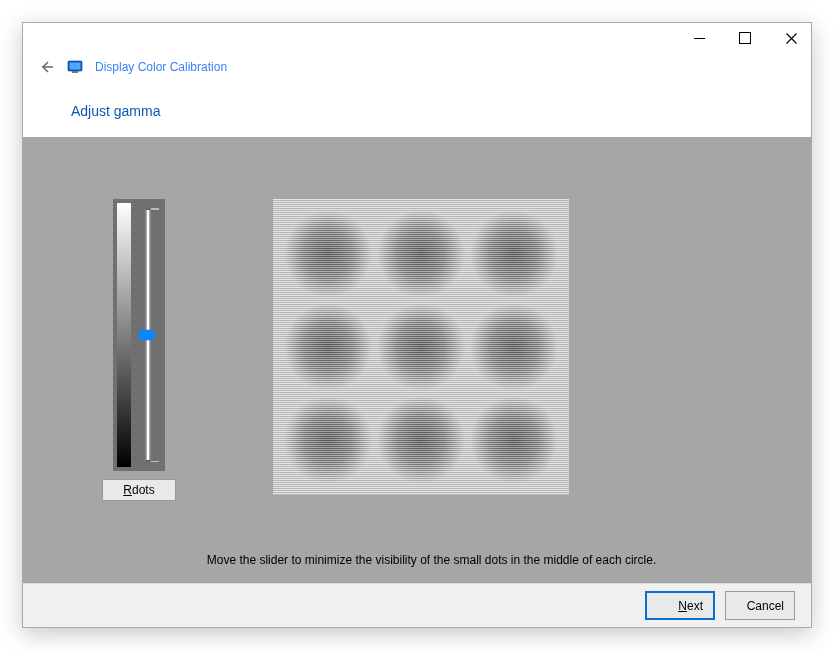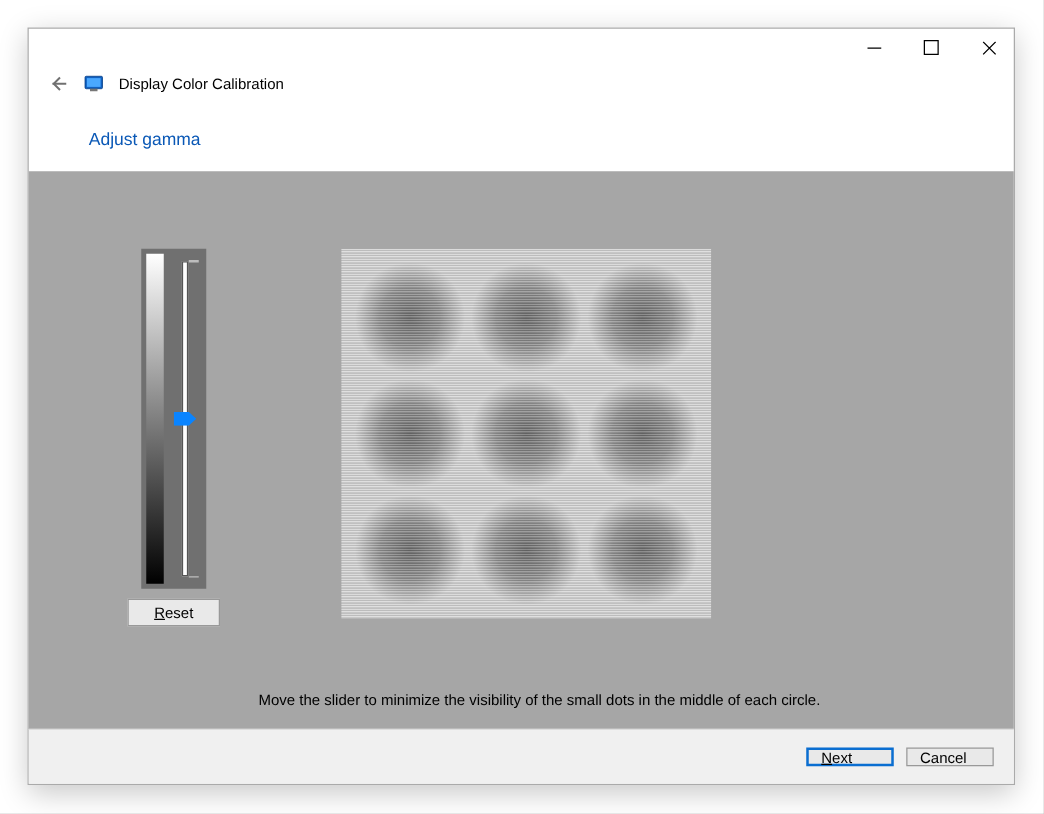--- a/index.html
+++ b/index.html
@@ -60,7 +60,7 @@
       width: 16px; height: 16px;
       display:flex; align-items:center; justify-content:center;
     }
-    .app-title { font-size: 12px; color: #000000; }
+    .app-title { font-size: 12px; color: #3b82f6; }
     .subheader {
       padding: 22px 14px 18px 48px;
       font-size: 14px;

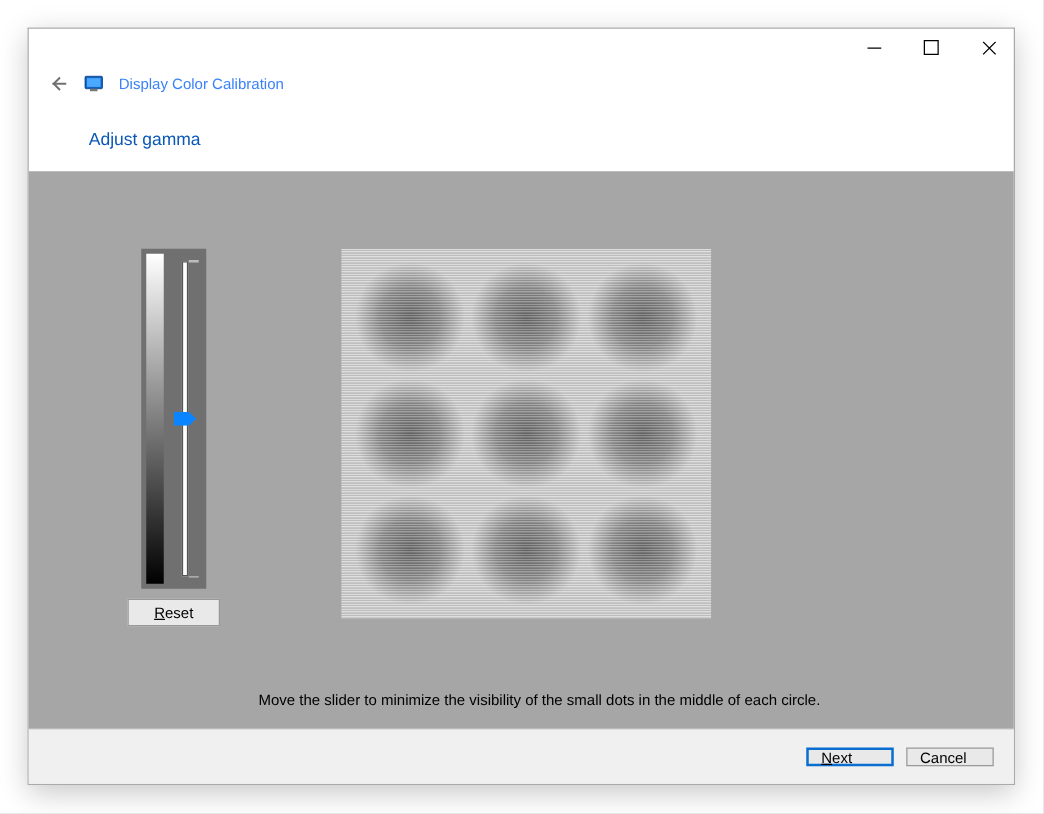--- a/index.html
+++ b/index.html
@@ -212,7 +212,7 @@
     </div>
 
     <div class="reset-btn">
-      <span><span class="u">R</span><span>eset</span></span>
+      <span><span class="u">R</span><span>dots</span></span>
     </div>
 
     <div class="pattern">

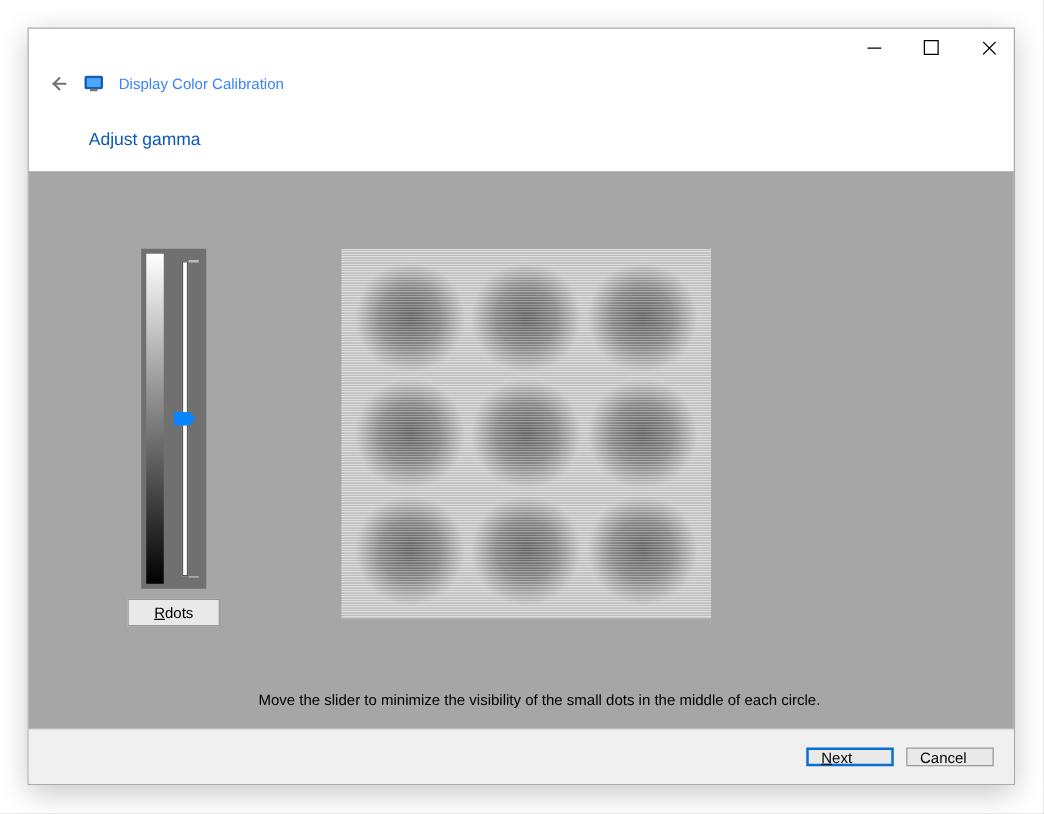--- a/index.html
+++ b/index.html
@@ -148,11 +148,11 @@
     }
     .btn {
       min-width: 70px;
-      height: 15px;
+      height: 29px;
       background: #e9e9e9;
       border: 1px solid #999;
       font-size: 12px;
-      display:flex; align-items:center; justify-content:flex-start;
+      display:flex; align-items:center; justify-content:flex-end;
       padding: 0 10px;
       cursor: default;
     }

